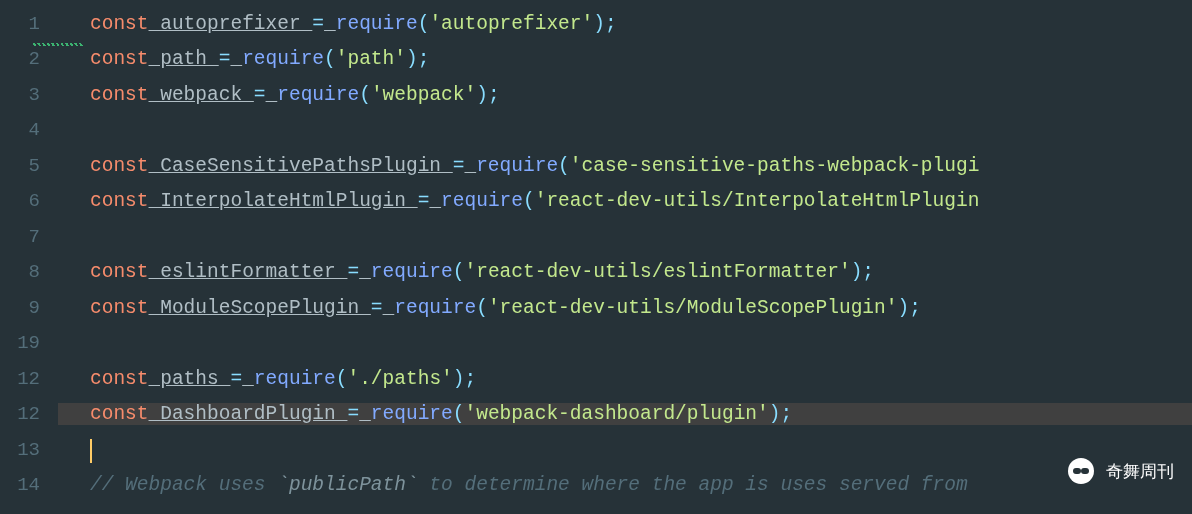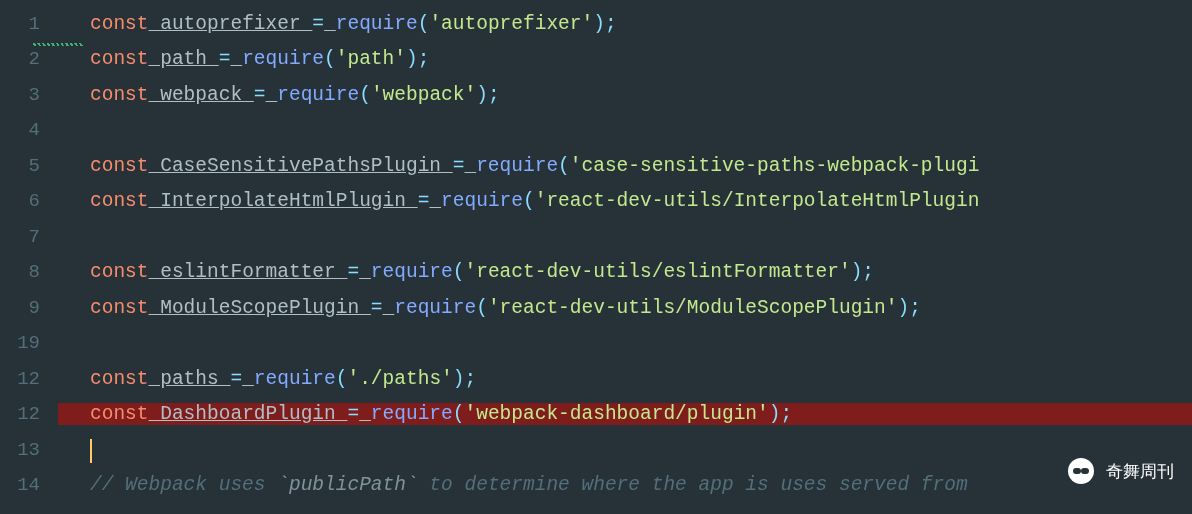--- a/index.html
+++ b/index.html
@@ -69,7 +69,7 @@
     pointer-events: none;
   }
   .highlight-line .code {
-    background: #7f1d1d;
+    background: #404040;
   }
   .watermark {
     position: absolute;

